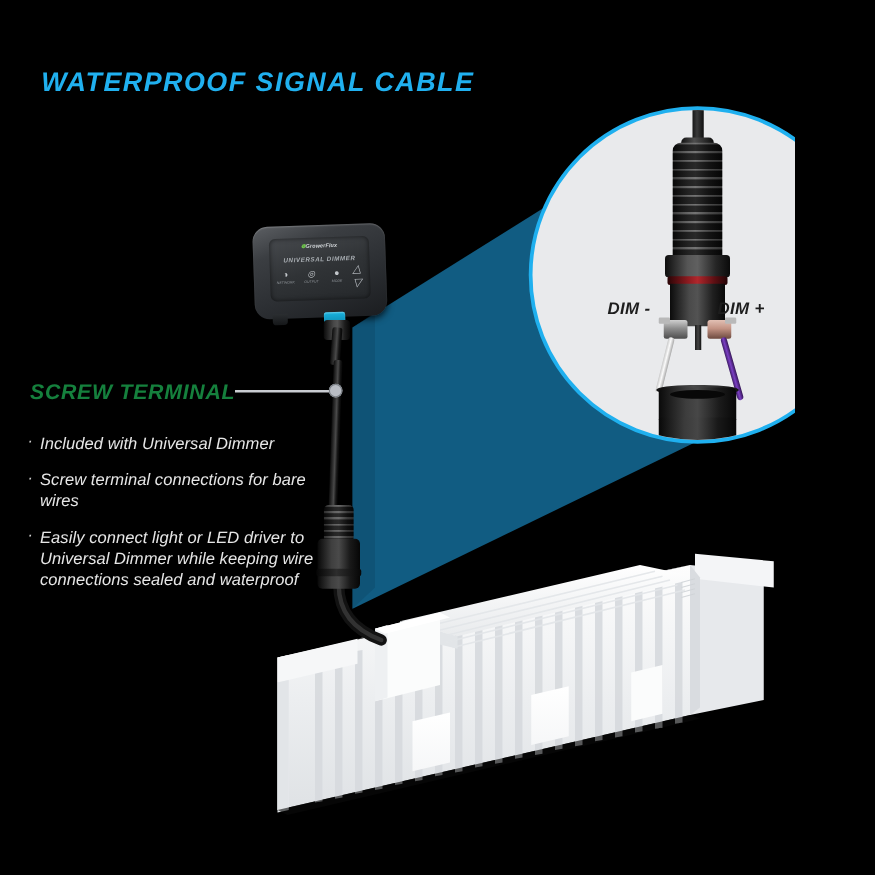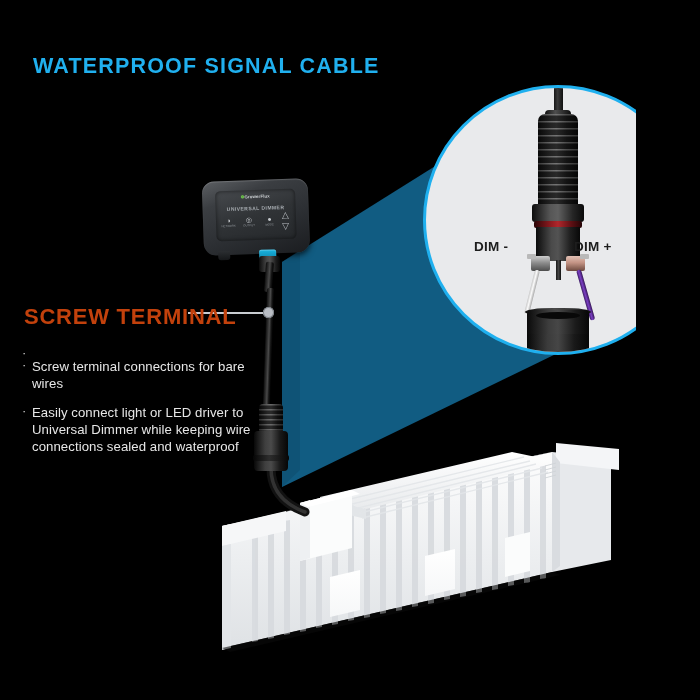--- a/index.html
+++ b/index.html
@@ -6,7 +6,7 @@
   body{width:700px;height:700px;overflow:hidden;
        font-family:"Liberation Sans",sans-serif;
        -webkit-font-smoothing:antialiased;}
-  #stage{position:relative;width:636px;height:700px;background:#000;overflow:hidden;}
+  #stage{position:relative;width:636px;height:700px;background:#000;overflow:hidden;font-style:italic;}
 
   
   #page-title{

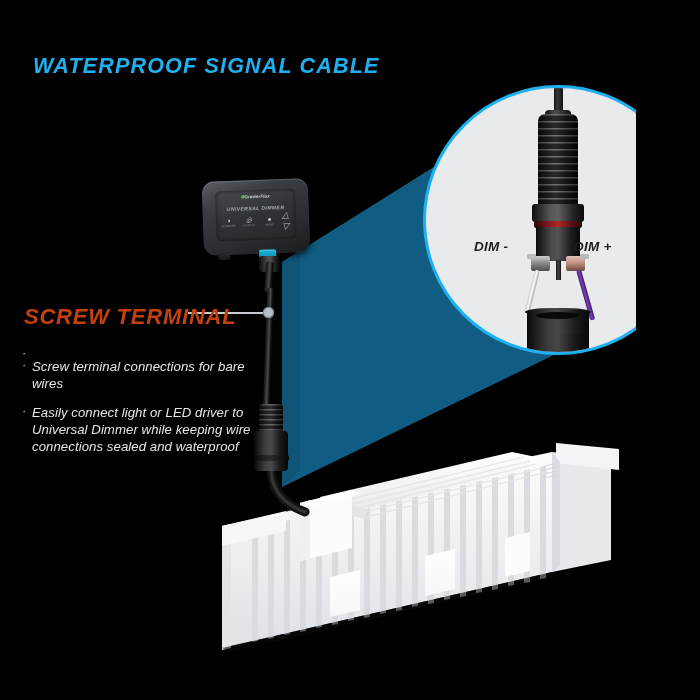--- a/index.html
+++ b/index.html
@@ -141,7 +141,7 @@
     position:absolute;top:151px;font-size:13.5px;font-weight:700;
     color:#1d1d1d;letter-spacing:.02em;white-space:nowrap;
   }
-  .mg-label.neg{left:48px;}
+  .mg-label.neg{left:60px;}
   .mg-label.pos{left:148px;}
 
   

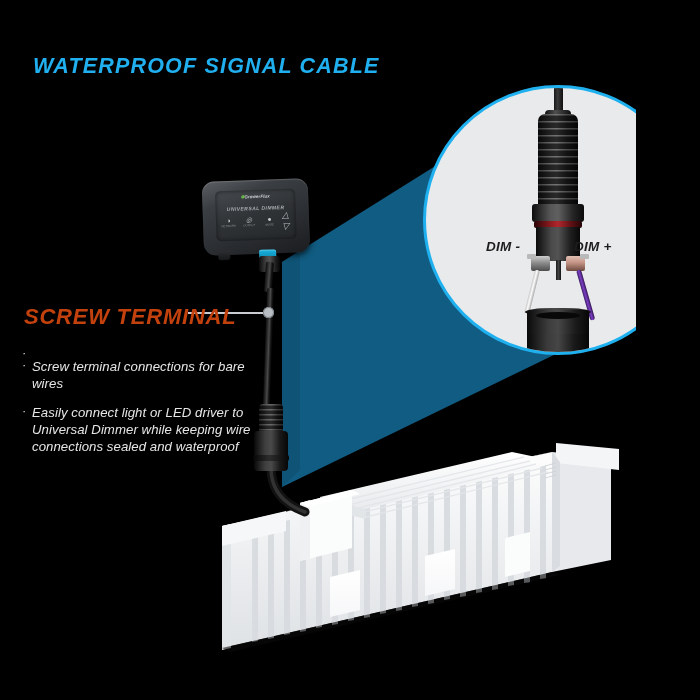--- a/index.html
+++ b/index.html
@@ -18,8 +18,8 @@
   
   #callout-heading{
     position:absolute;left:24px;top:303px;width:215px;
-    font-size:22px;font-weight:700;line-height:1.24;
-    letter-spacing:.035em;color:#c2410c;text-transform:uppercase;
+    font-size:17px;font-weight:700;line-height:1.24;
+    letter-spacing:.035em;color:#15803d;text-transform:uppercase;
   }
   #callout-heading .l2{display:block;}
 

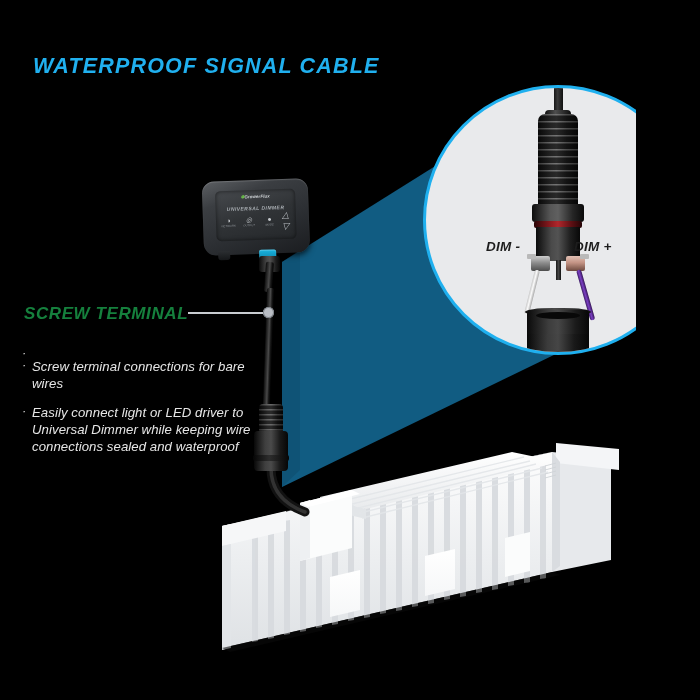--- a/index.html
+++ b/index.html
@@ -380,6 +380,7 @@
   <div id="bullets">
     <div class="bullet">
       <span class="dot">·</span>
+      <span>Included with Universal Dimmer</span>
     </div>
     <div class="bullet">
       <span class="dot">·</span>

